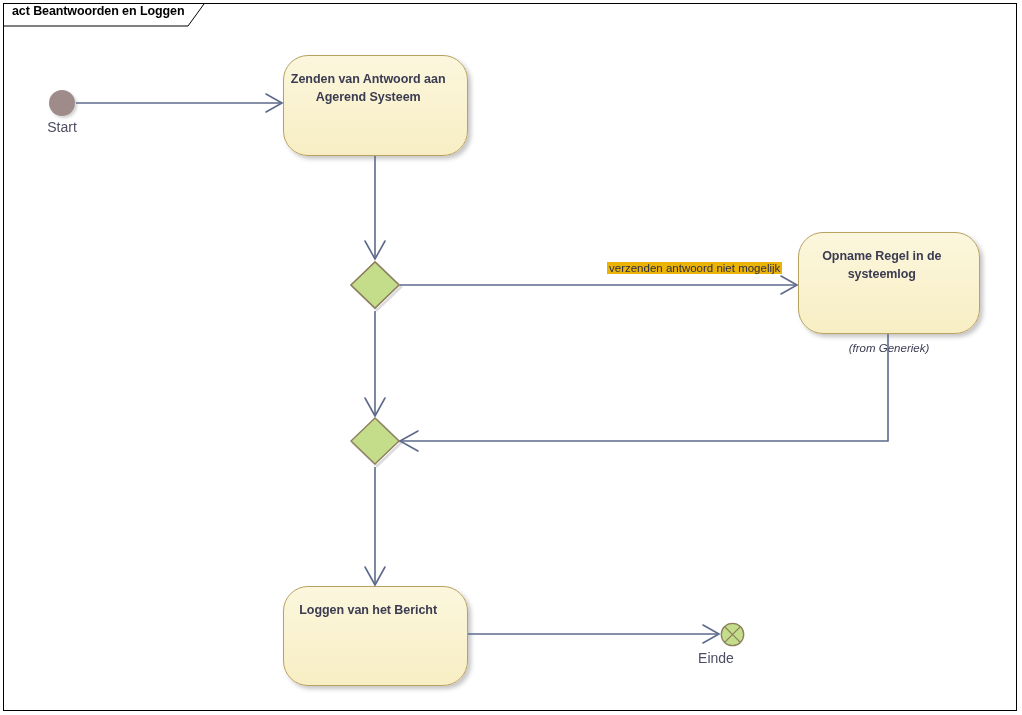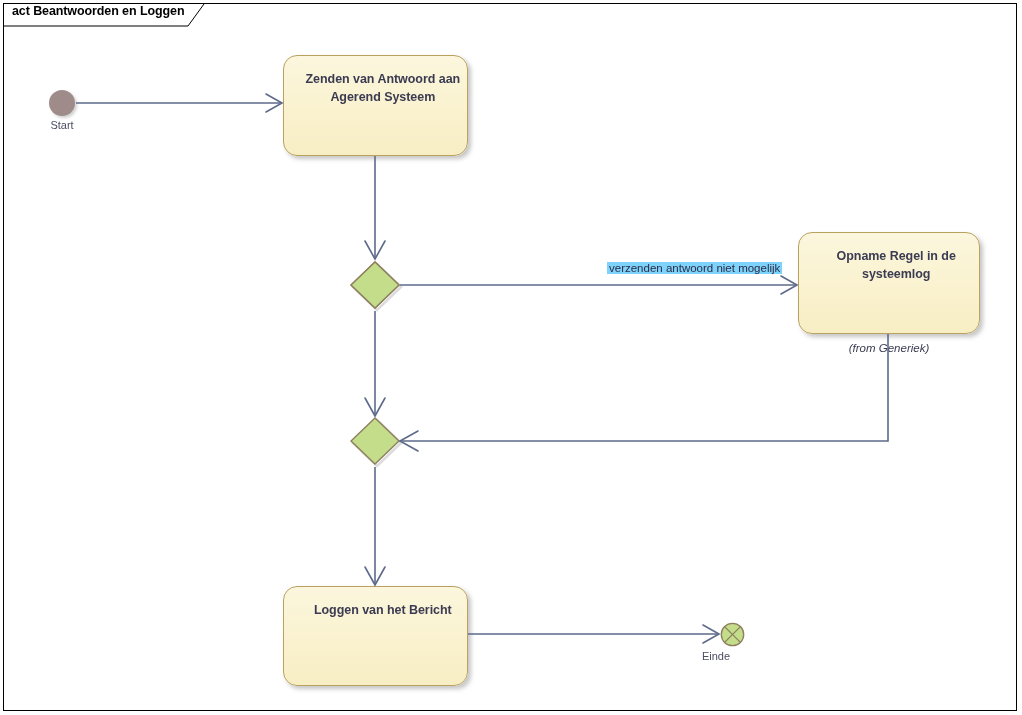--- a/index.html
+++ b/index.html
@@ -49,12 +49,12 @@
     position: absolute;
     box-sizing: border-box;
     border: 1px solid #b9a15e;
-    border-radius: 14px;
+    border-radius: 25px;
     background: linear-gradient(to bottom, #fbf6dd 0%, #faf2cf 55%, #f7eec4 100%);
     box-shadow: 3px 3px 4px rgba(120,120,120,0.42);
     display: flex;
     align-items: flex-start;
-    justify-content: flex-end;
+    justify-content: flex-start;
   }
   .activity-label {
     margin-top: 14px;

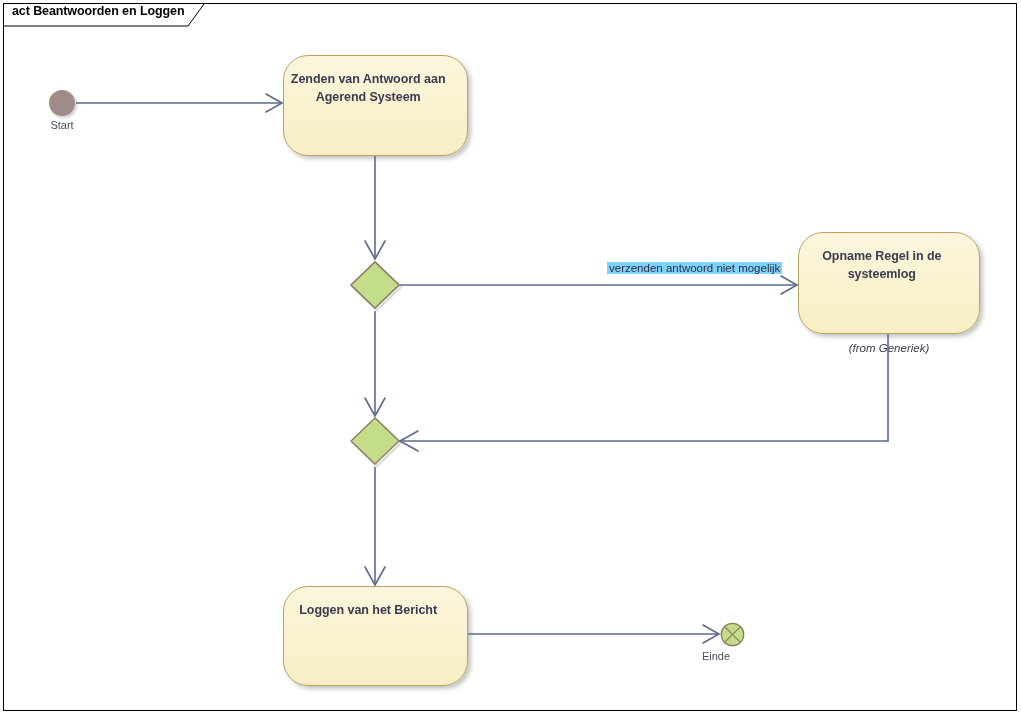--- a/index.html
+++ b/index.html
@@ -87,7 +87,7 @@
   }
   .node-caption {
     position: absolute;
-    font-size: 11px;
+    font-size: 14px;
     color: #4d4d63;
     white-space: nowrap;
     text-align: center;

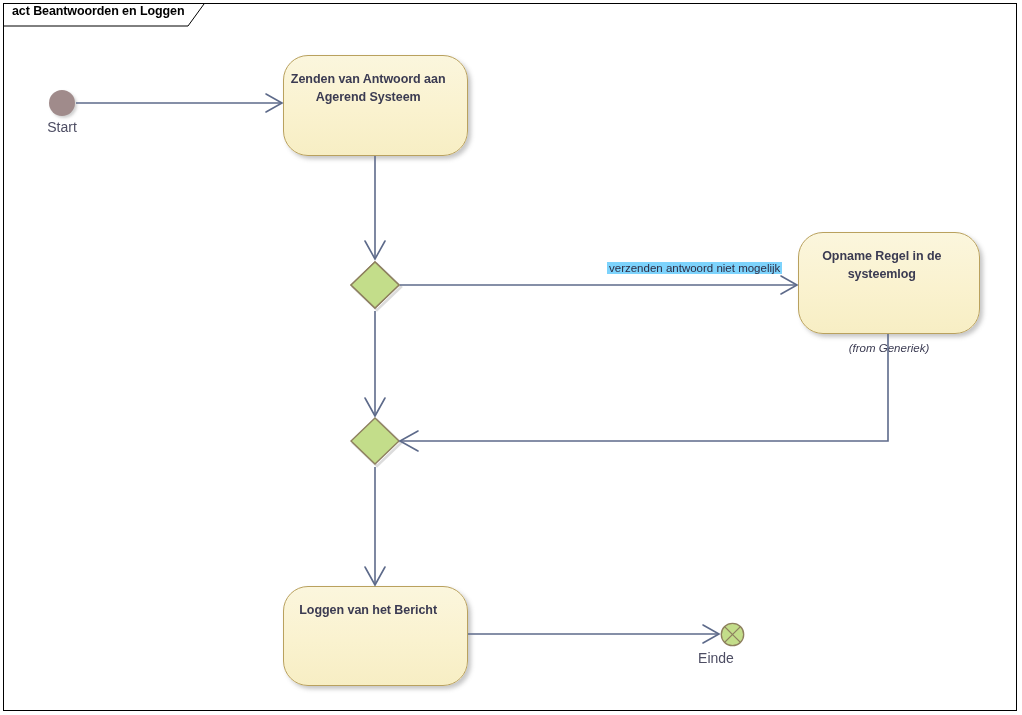--- a/index.html
+++ b/index.html
@@ -111,7 +111,7 @@
     font-size: 11.5px;
     color: #2d2d44;
     white-space: nowrap;
-    background: #7dd3fc;
+    background: #eab308;
     padding: 0 2px;
   }
 

